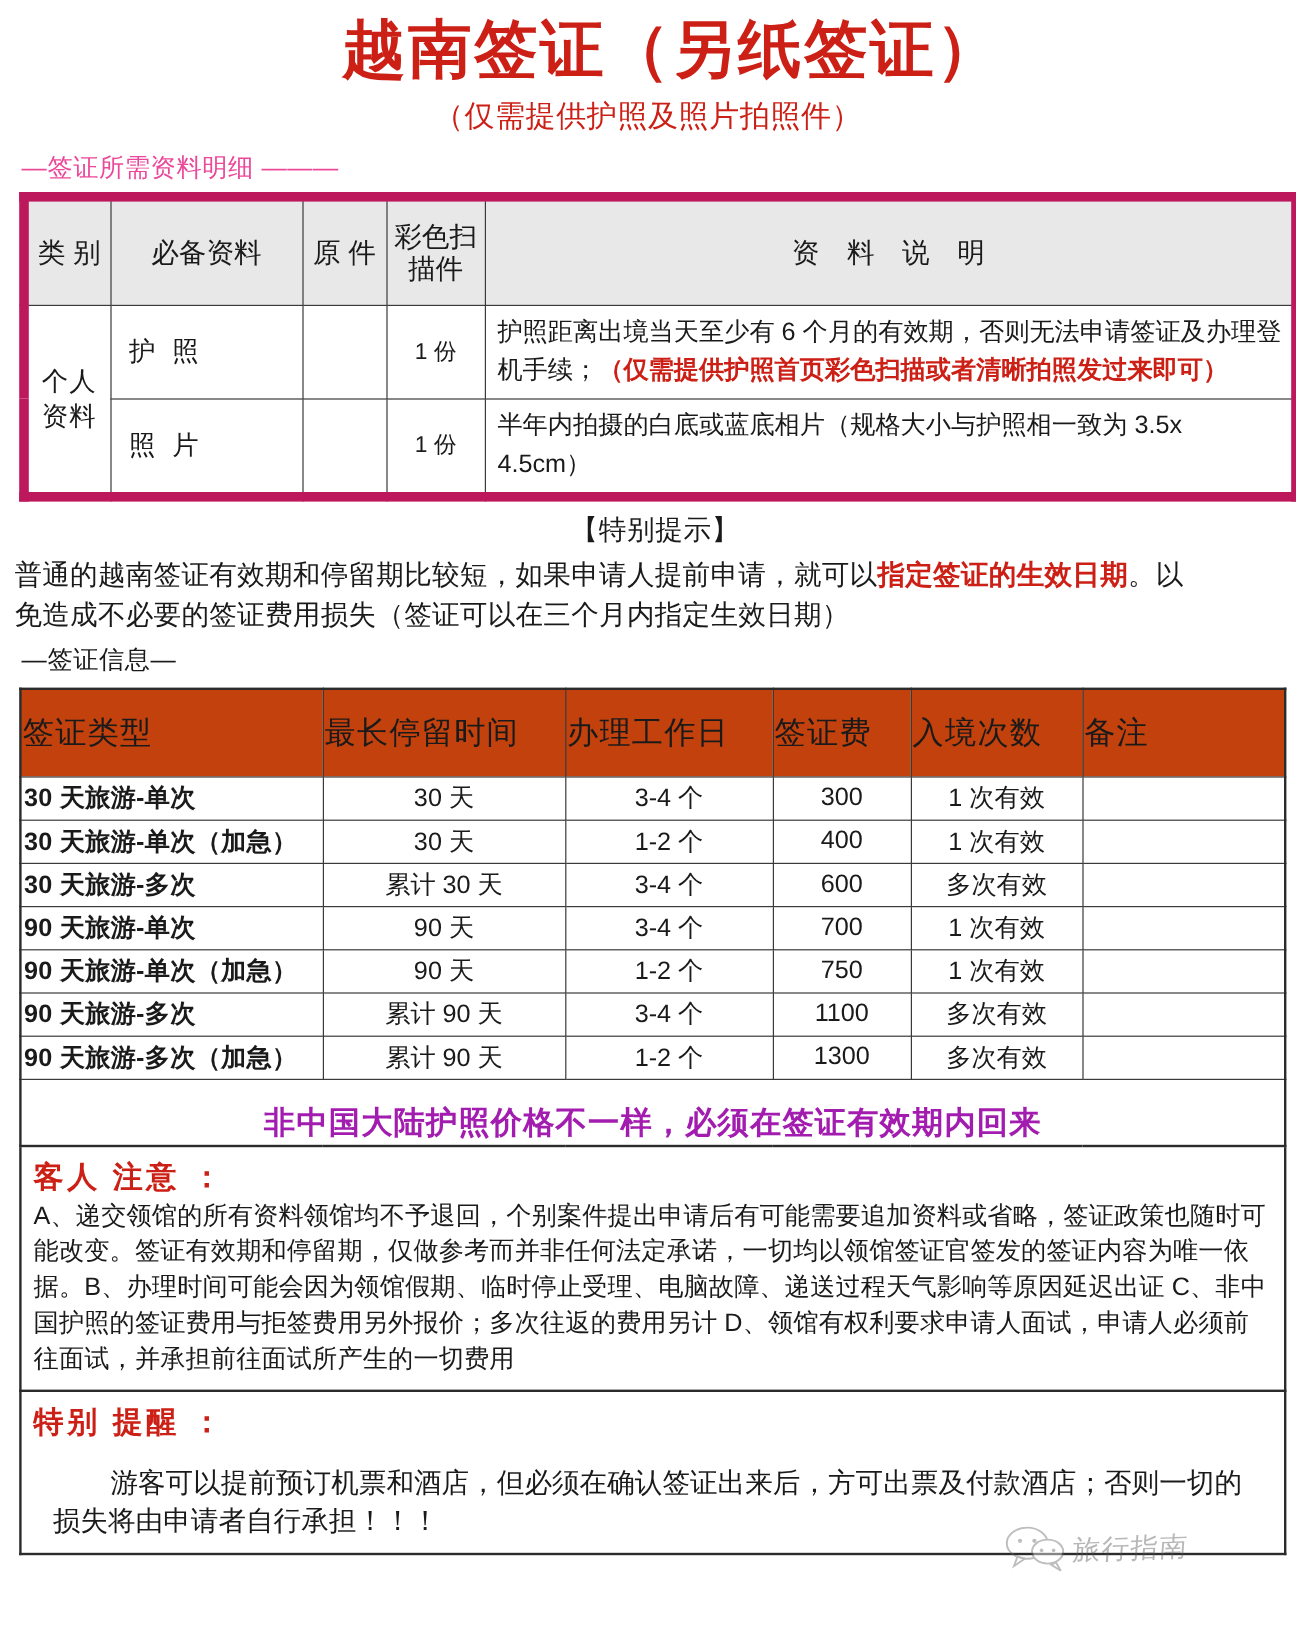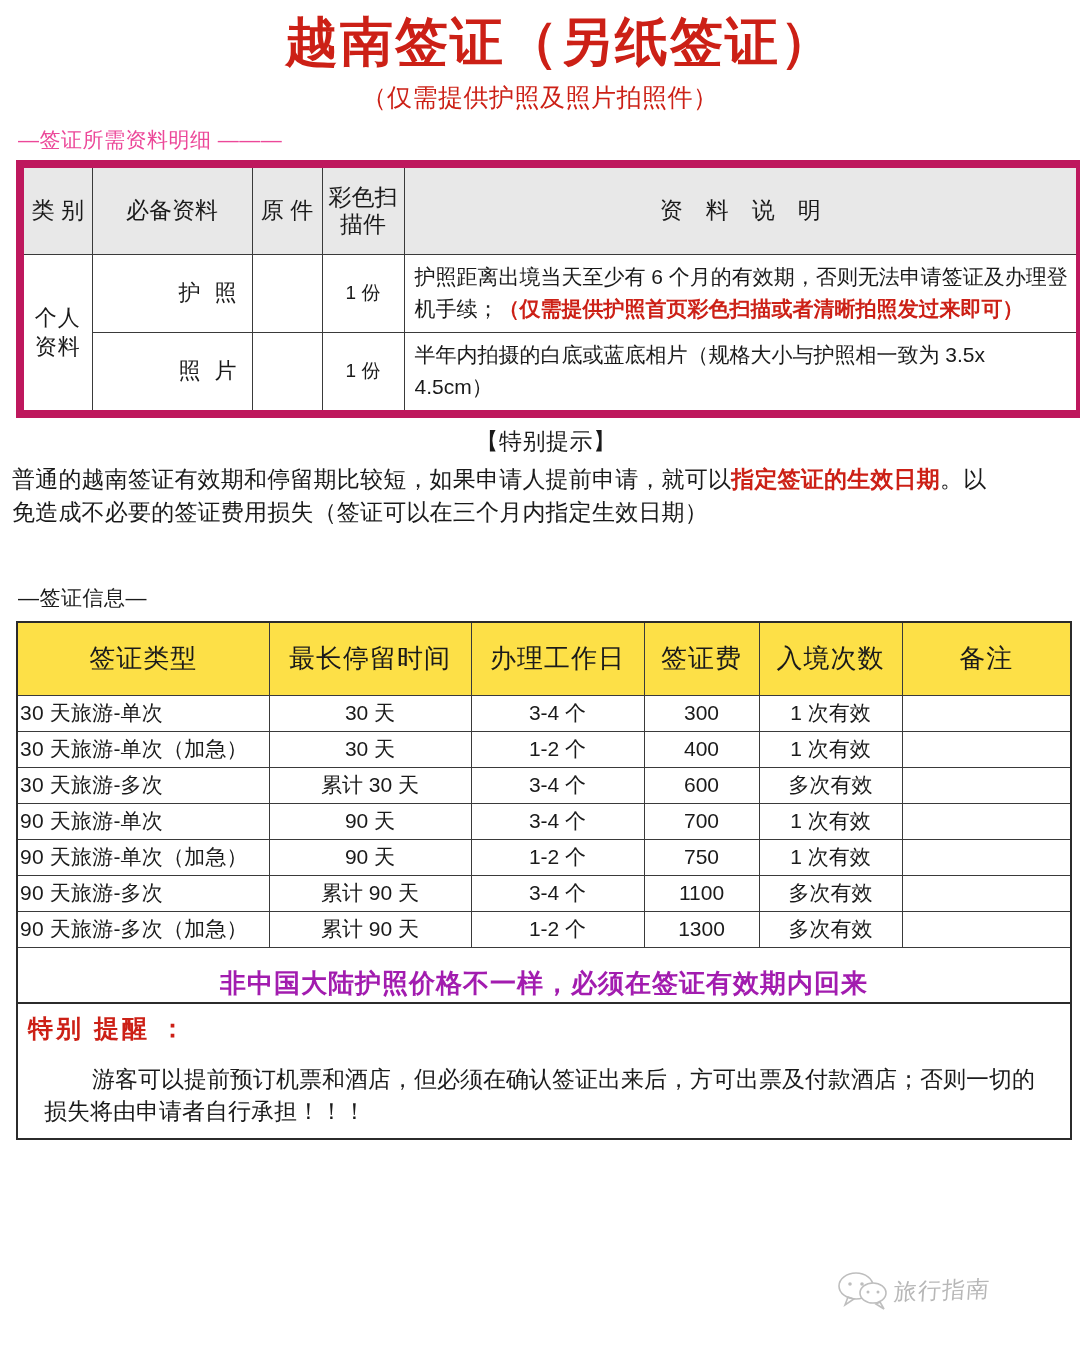--- a/index.html
+++ b/index.html
@@ -87,7 +87,7 @@
     letter-spacing: 1px;
   }
   .req-cell {
-    text-align: right;
+    text-align: left;
     font-size: 22px;
     font-weight: bold;
     letter-spacing: 14px;

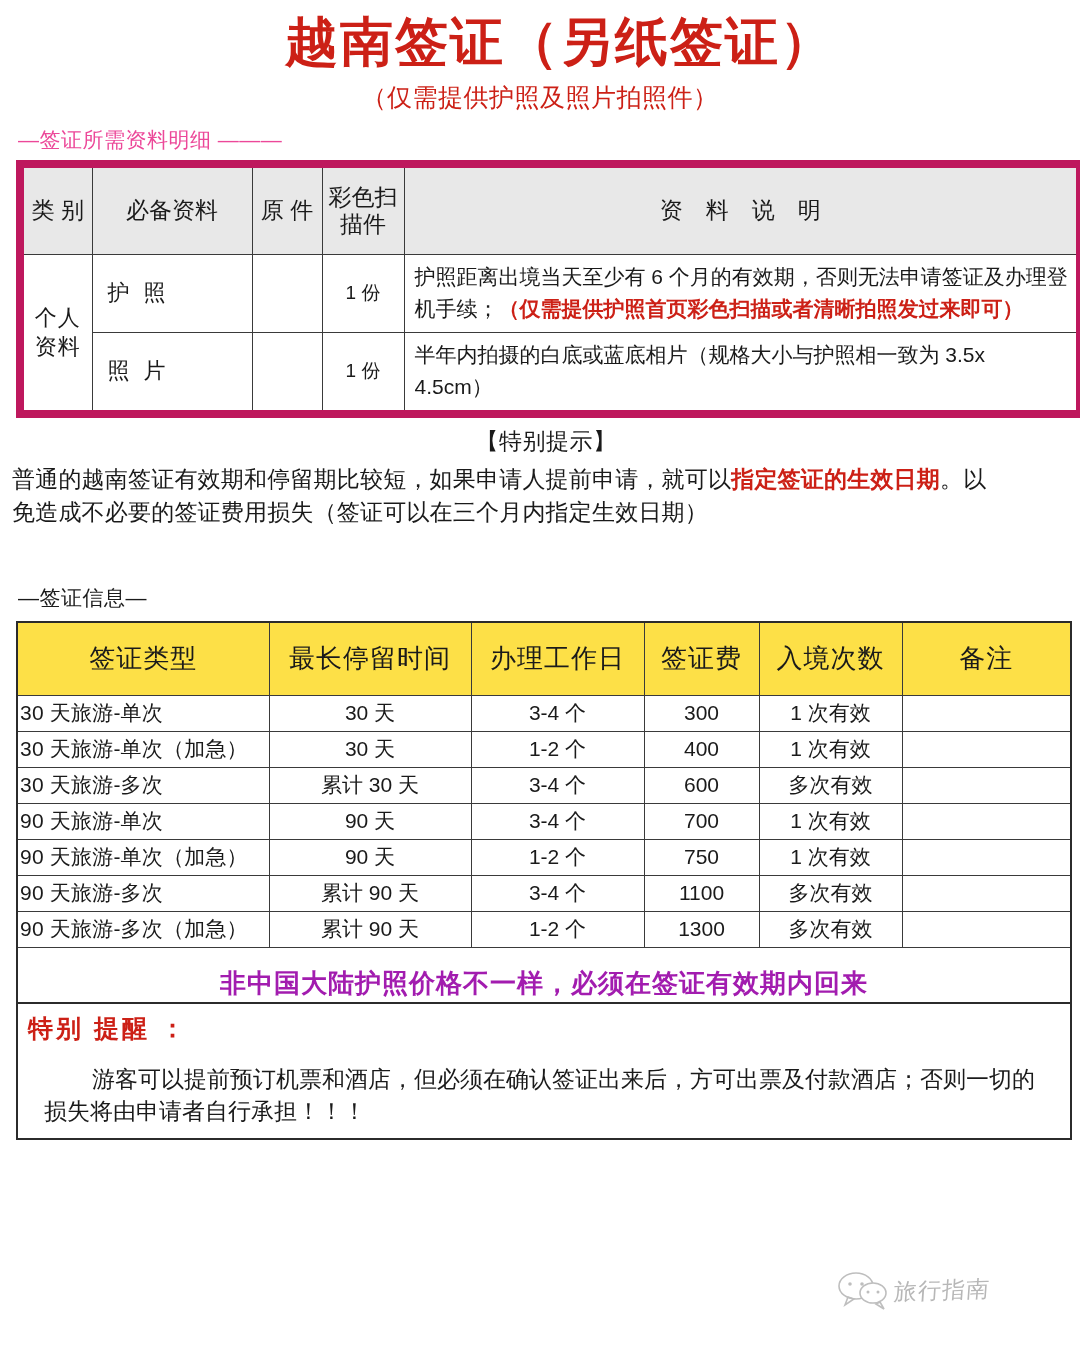--- a/index.html
+++ b/index.html
@@ -53,7 +53,6 @@
     color: #1a1a1a;
     padding: 6px 0 9px 18px;
     letter-spacing: 0.5px;
-    margin-top: 48px;
   }
 
   

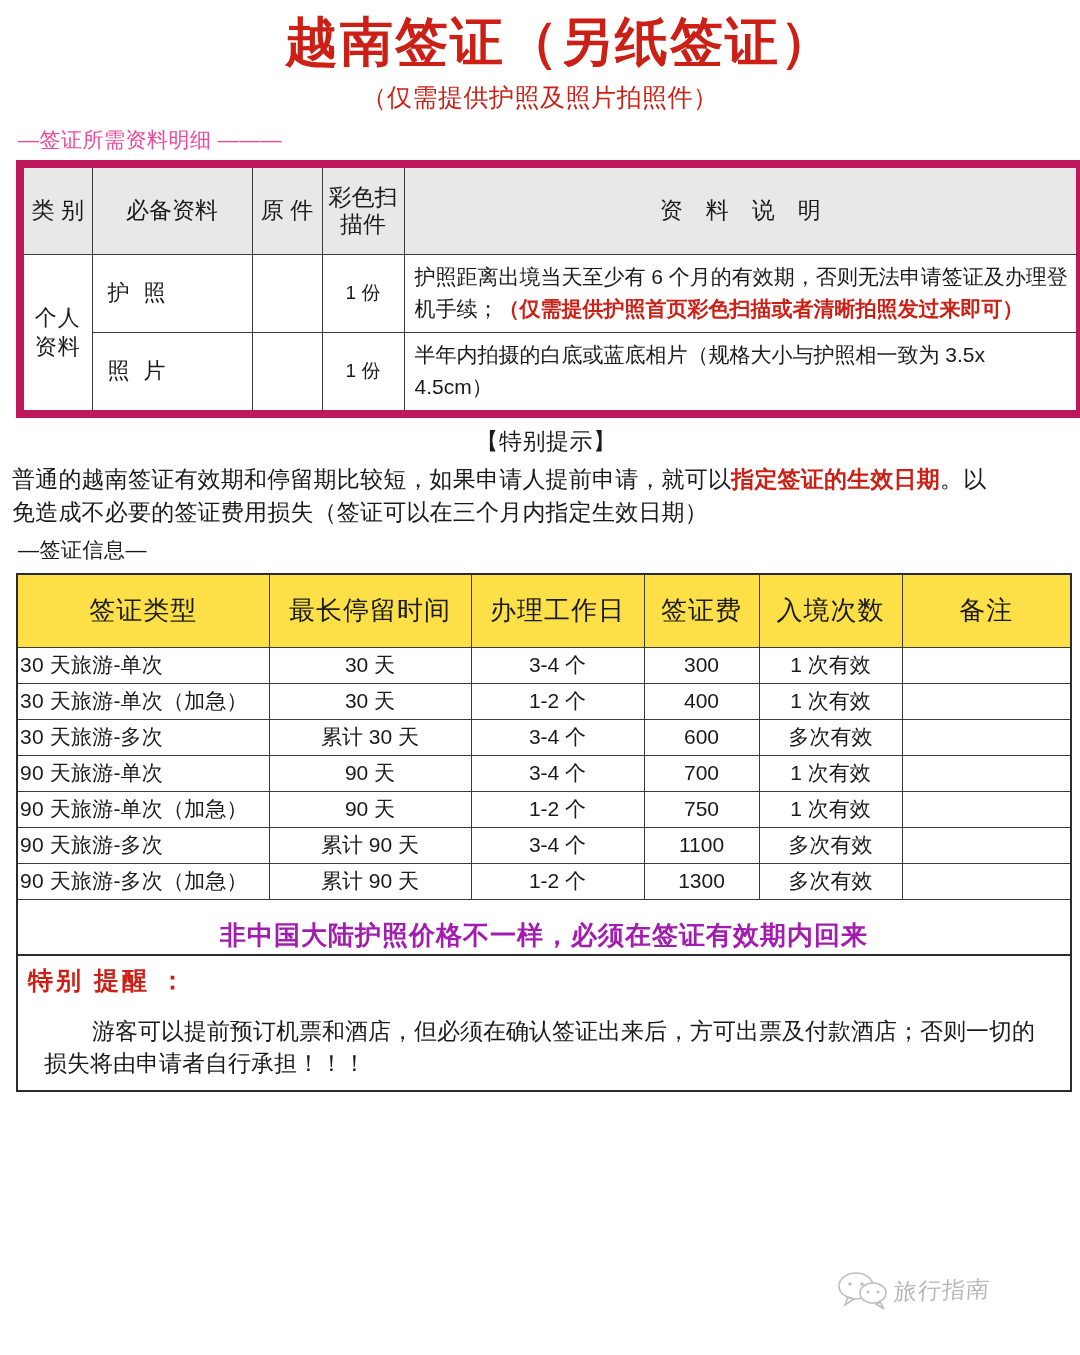--- a/index.html
+++ b/index.html
@@ -137,8 +137,7 @@
     vertical-align: middle;
   }
   .tbl2 thead td {
-    background: #fde047;
-    text-align: center;
+    background: #c2410c;
     font-size: 26px;
     height: 70px;
     letter-spacing: 1px;

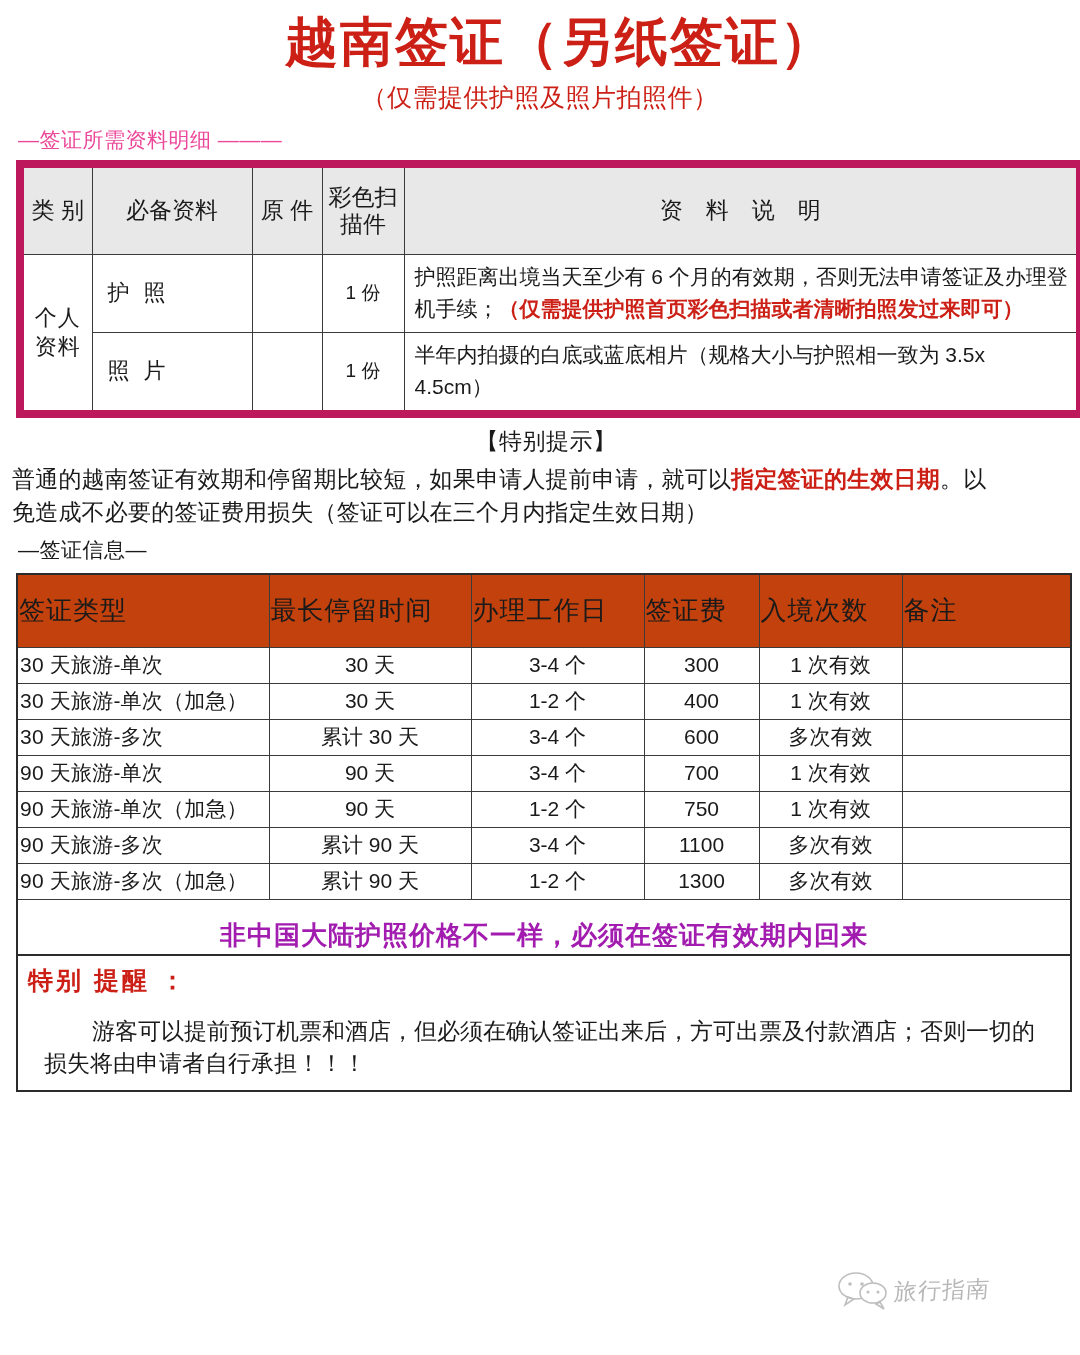--- a/index.html
+++ b/index.html
@@ -149,7 +149,7 @@
   }
   .tbl2 tbody td.vtype {
     text-align: left;
-    font-weight: normal;
+    font-weight: bold;
     padding-left: 2px;
     letter-spacing: 0.2px;
   }

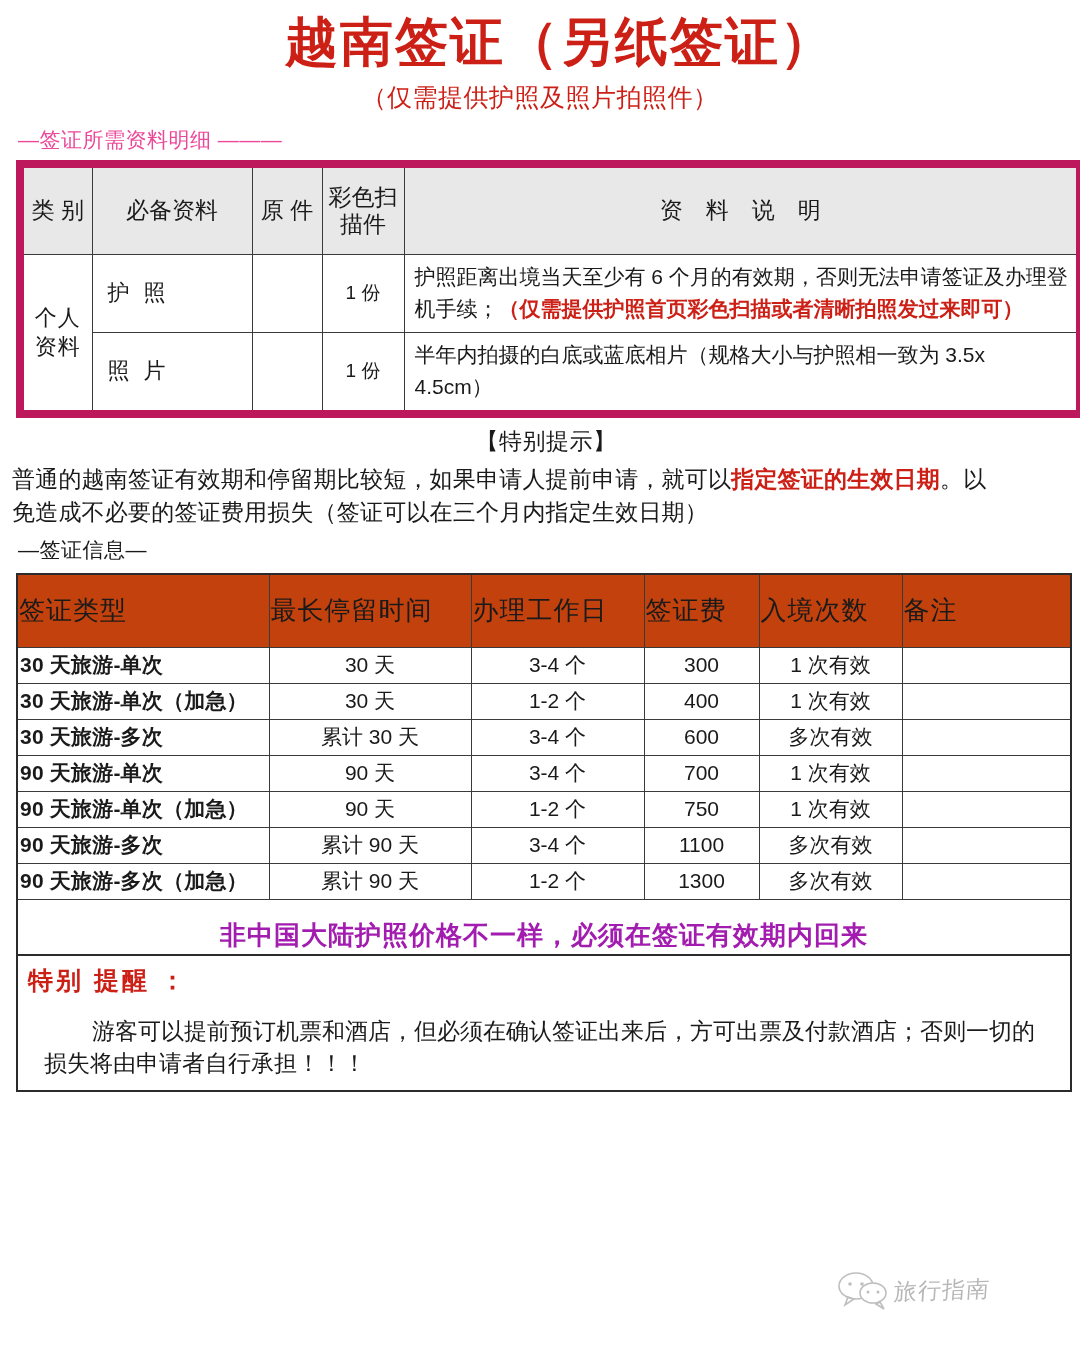--- a/index.html
+++ b/index.html
@@ -366,6 +366,10 @@
     </tbody>
   </table>
 
+  <div class="notebox">
+    <div class="note-head">客人 注意 ：</div>
+    <div class="note-body">A、递交领馆的所有资料领馆均不予退回，个别案件提出申请后有可能需要追加资料或省略，签证政策也随时可能改变。签证有效期和停留期，仅做参考而并非任何法定承诺，一切均以领馆签证官签发的签证内容为唯一依据。B、办理时间可能会因为领馆假期、临时停止受理、电脑故障、递送过程天气影响等原因延迟出证 C、非中国护照的签证费用与拒签费用另外报价；多次往返的费用另计 D、领馆有权利要求申请人面试，申请人必须前往面试，并承担前往面试所产生的一切费用</div>
+  </div>
 
   <div class="notebox">
     <div class="note-head">特别 提醒 ：</div>

